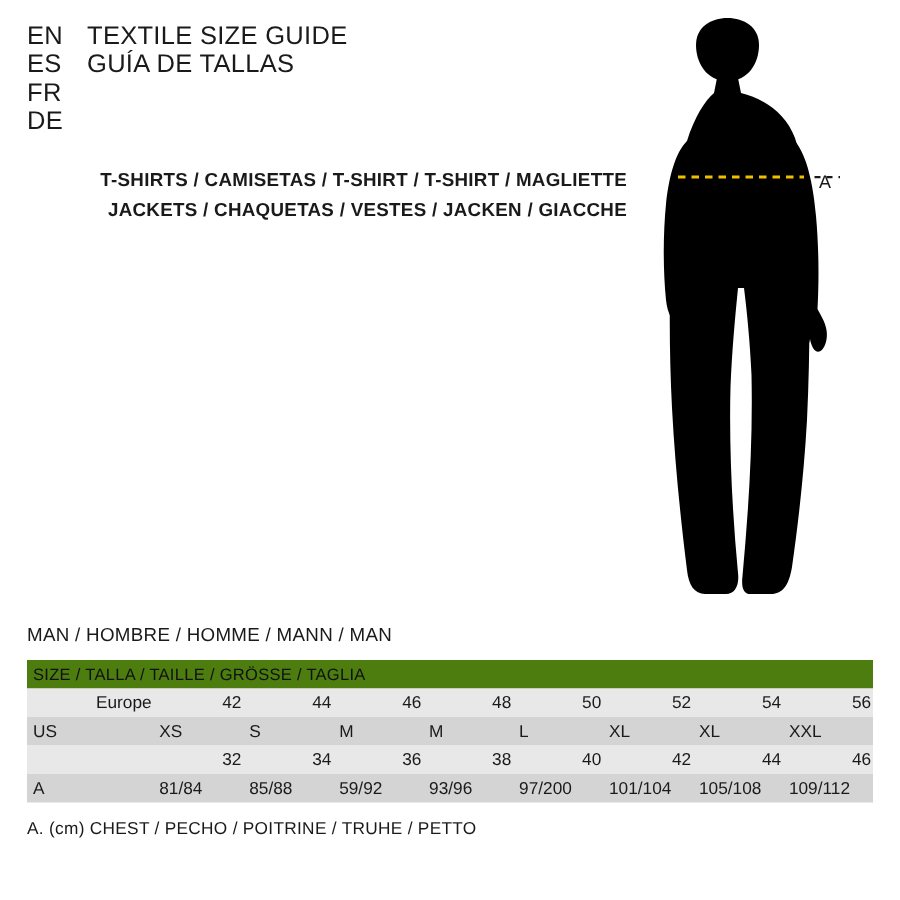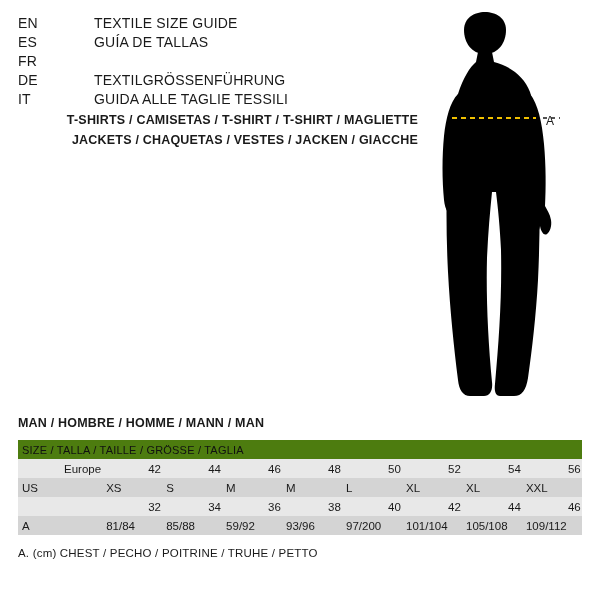--- a/index.html
+++ b/index.html
@@ -25,11 +25,10 @@
   }
   .lang-row {
     display: flex;
-    font-size: 14px;
+    font-size: 17px;
     line-height: 19px;
     letter-spacing: 0.2px;
     white-space: nowrap;
-    gap: 36px;
   }
   .lang-code {
     width: 40px;

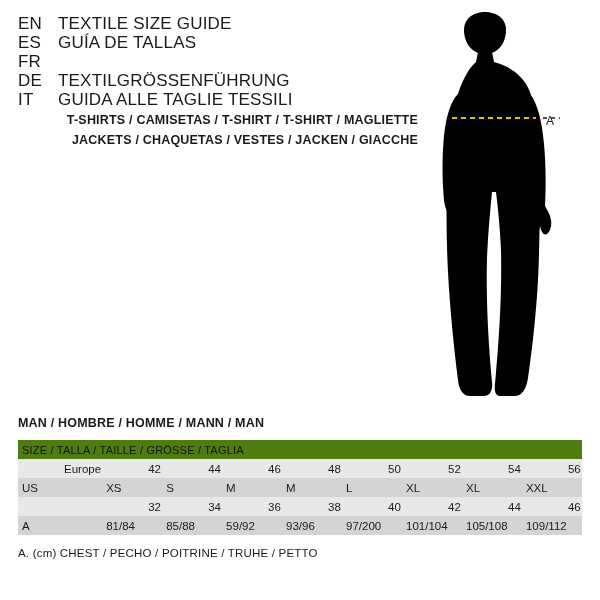--- a/index.html
+++ b/index.html
@@ -136,7 +136,6 @@
   </div>
   <div class="lang-row">
     <span class="lang-code">DE</span>
-    <span class="lang-text">TEXTILGRÖSSENFÜHRUNG</span>
   </div>
   <div class="lang-row">
     <span class="lang-code">IT</span>

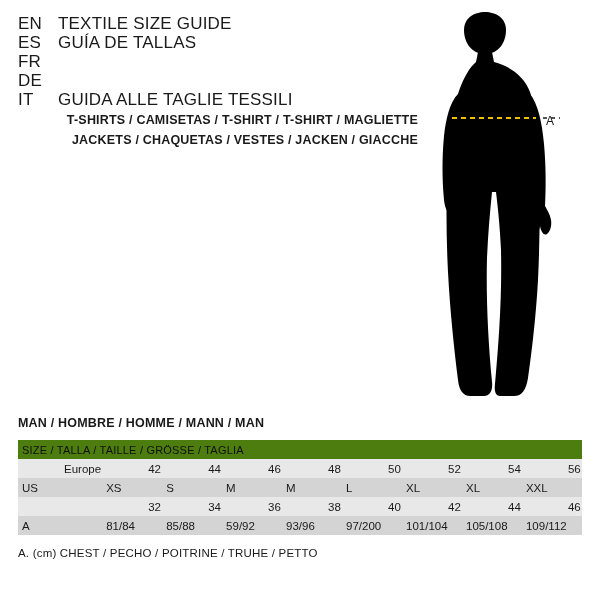--- a/index.html
+++ b/index.html
@@ -136,10 +136,6 @@
   </div>
   <div class="lang-row">
     <span class="lang-code">DE</span>
-  </div>
-  <div class="lang-row">
-    <span class="lang-code">IT</span>
-    <span class="lang-text">GUIDA ALLE TAGLIE TESSILI</span>
   </div>
 </div>
 

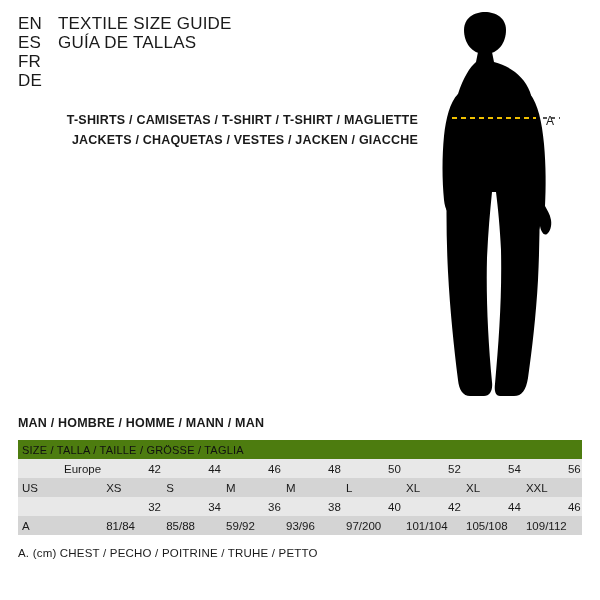--- a/index.html
+++ b/index.html
@@ -79,7 +79,7 @@
     top: 416px;
     left: 18px;
     font-size: 12.5px;
-    font-weight: bold;
+    font-weight: normal;
     letter-spacing: 0.2px;
     white-space: nowrap;
   }

